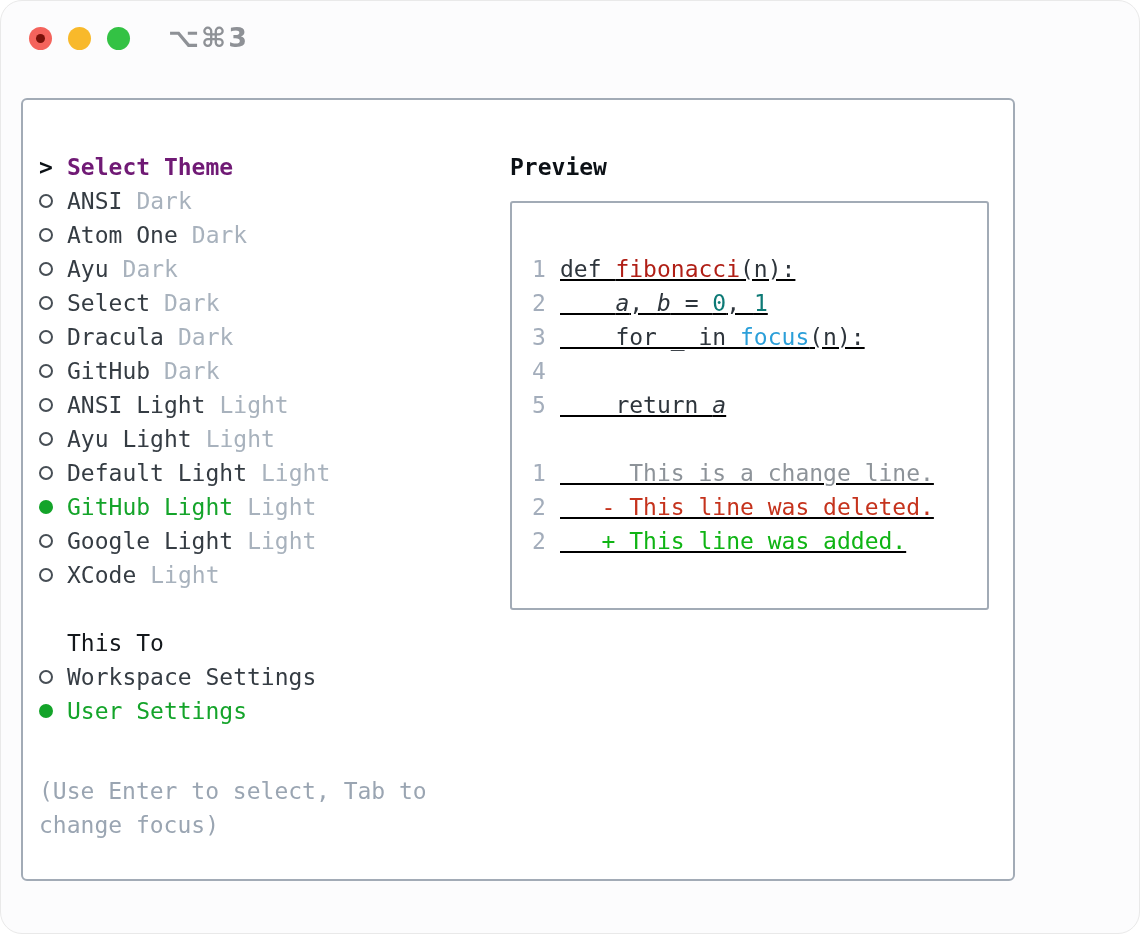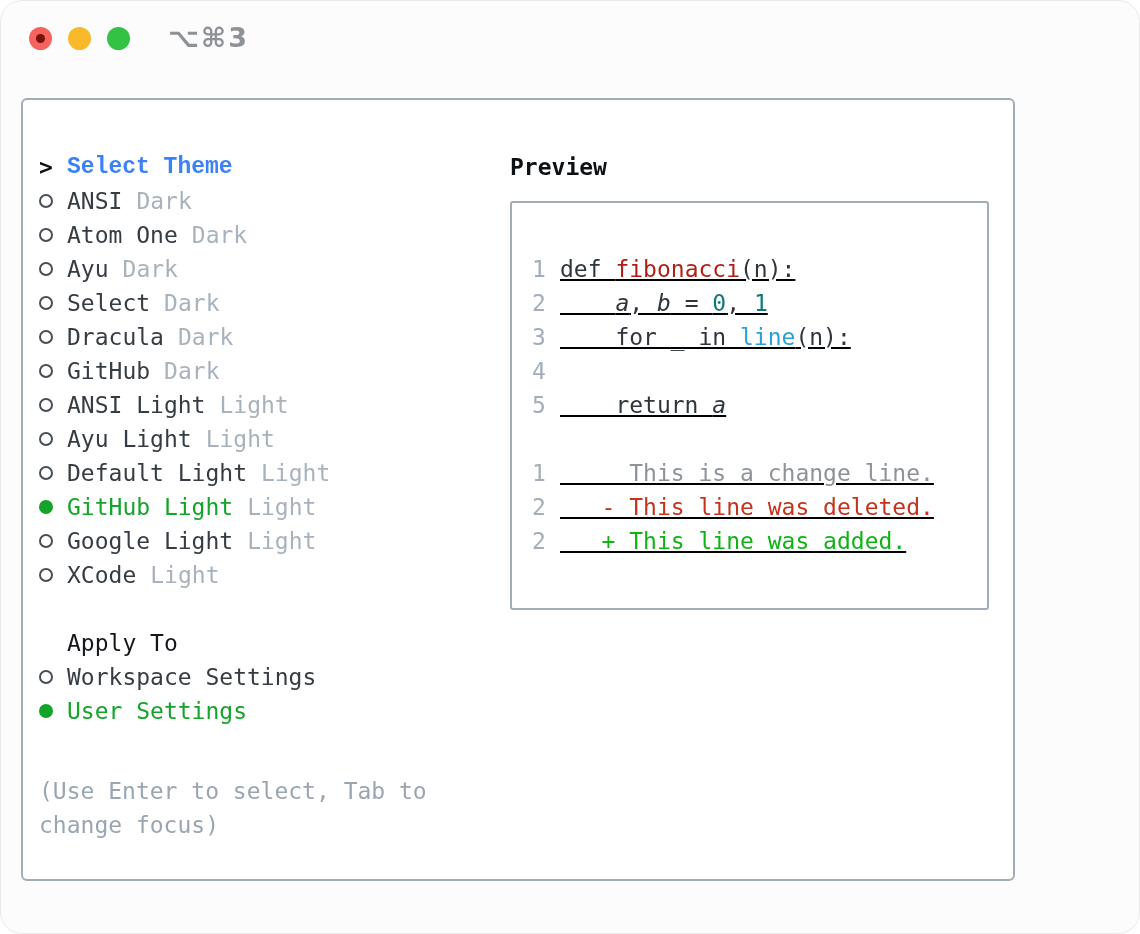--- a/index.html
+++ b/index.html
@@ -43,7 +43,7 @@
   .prompt-char { font-weight:bold; color:#0c1116; font-size:23px; }
   .dot { width:14px; height:14px; border-radius:50%; border:2px solid #474e55; background:transparent; }
   .dot.selected { border-color:#14a42a; background:#14a42a; }
-  .hdr-title { font-weight:bold; color:#3b82f6; white-space:pre;font-family:Liberation Mono, monospace; }
+  .hdr-title { font-weight:bold; color:#701a75; white-space:pre; }
   .sub-title { color:#14181c; white-space:pre; }
   .item-name { color:#353c43; white-space:pre; }
   .item-name.selected { color:#14a42a; }

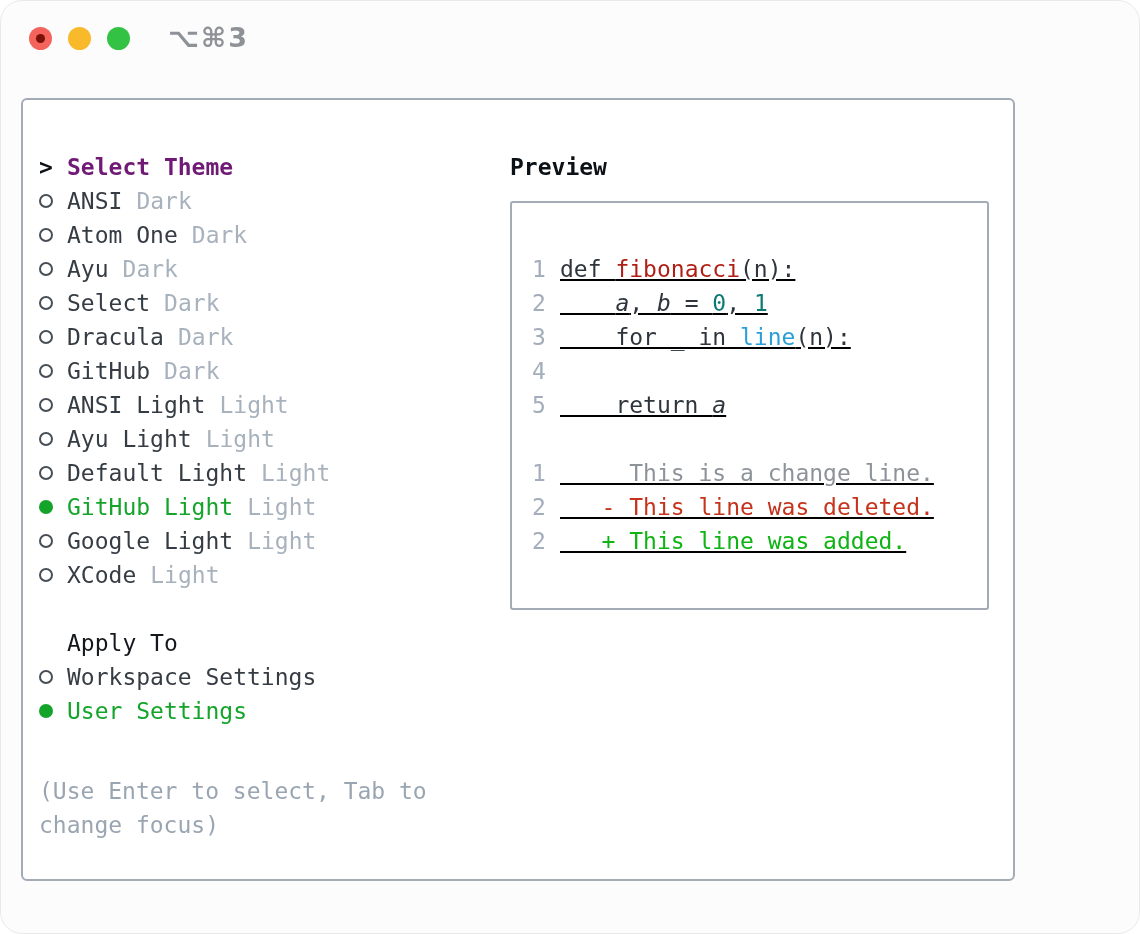--- a/index.html
+++ b/index.html
@@ -231,7 +231,7 @@
           </div>
           <div class="pline">
             <span class="lnum">3</span>
-            <span class="lcontent"><span class="sty-plain">    for _ in </span><span class="sty-builtin">line</span><span class="sty-plain">(n):</span></span>
+            <span class="lcontent"><span class="sty-plain">    for _ in </span><span class="sty-builtin">focus</span><span class="sty-plain">(n):</span></span>
           </div>
           <div class="pline">
             <span class="lnum">4</span>

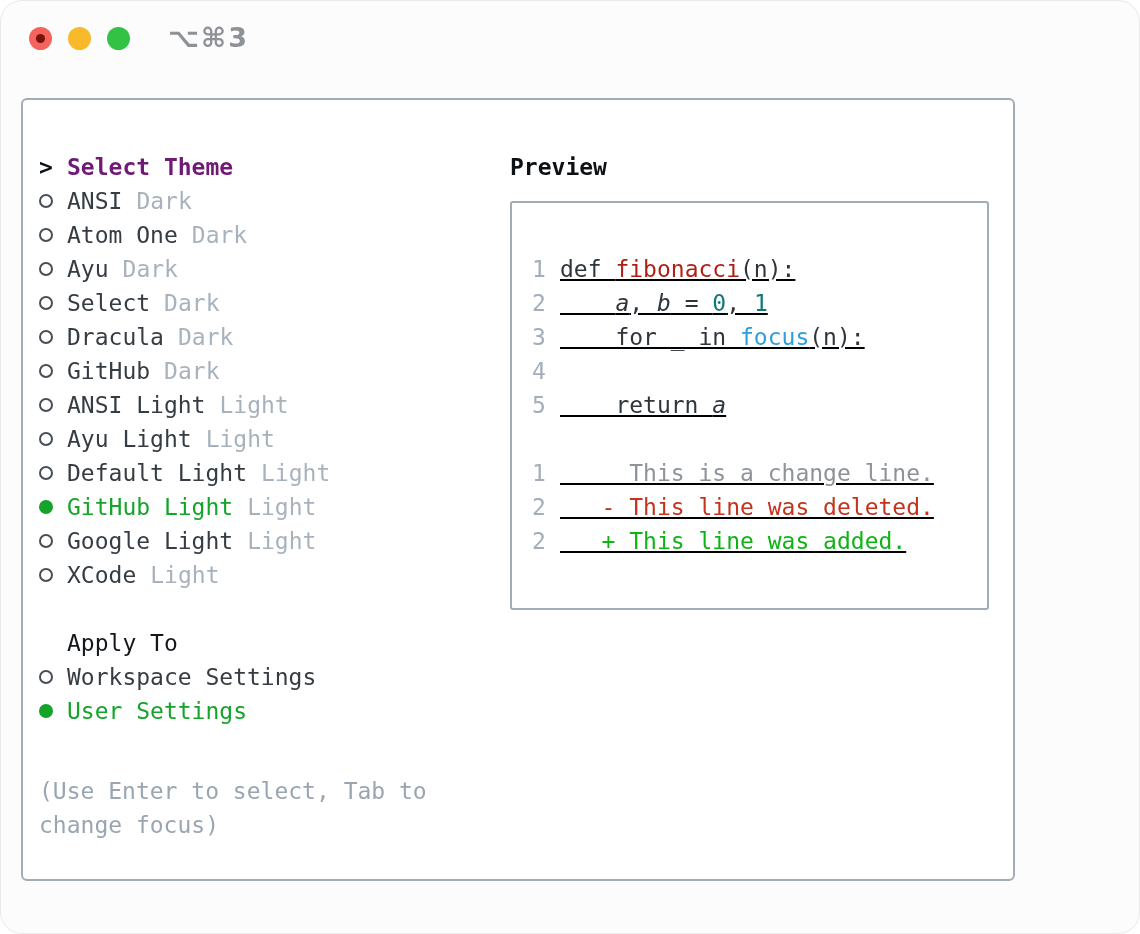--- a/index.html
+++ b/index.html
@@ -195,7 +195,7 @@
 
       <div class="row">
         <span class="marker"></span>
-        <span class="sub-title">Apply To</span>
+        <span class="sub-title">This To</span>
       </div>
 
       <div id="apply-list">

